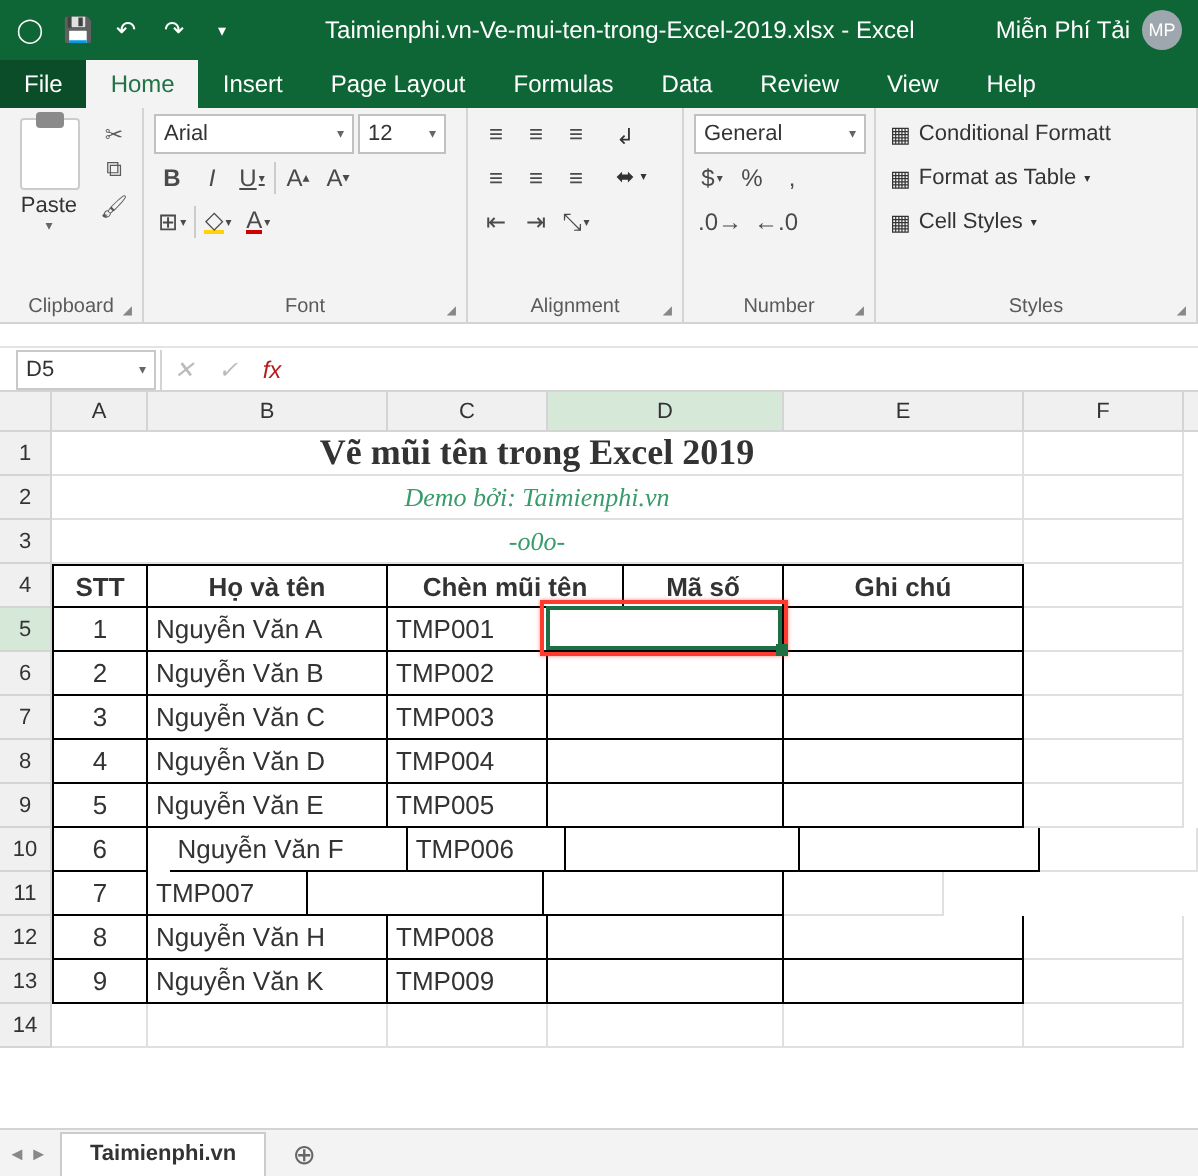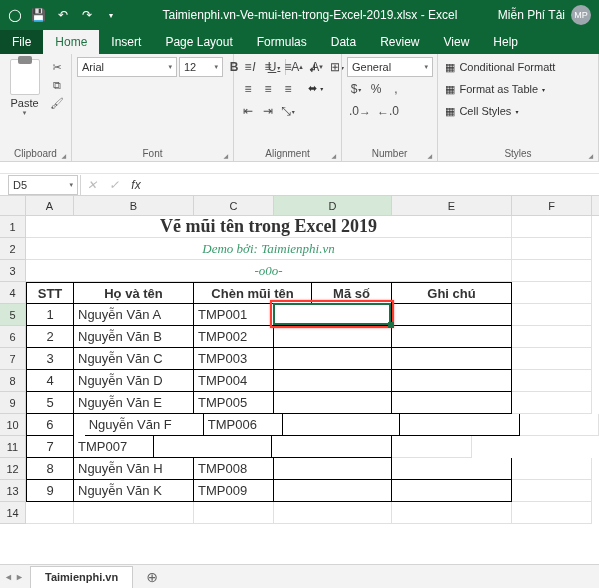--- a/index.html
+++ b/index.html
@@ -33,7 +33,7 @@
 .mini-col { display: flex; flex-direction: column; gap: 2px; padding-top: 2px; }
 .mini-btn { width: 18px; height: 16px; display: flex; align-items: center; justify-content: center; font-size: 11px; color: #5a5a5a; }
 
-.font-col { display: flex; flex-direction: row; gap: 2px; }
+.font-col { display: flex; flex-direction: column; gap: 2px; }
 .font-row { display: flex; gap: 2px; align-items: center; }
 .combo { height: 20px; background: #fff; border: 1px solid #c1c1c1; display: flex; align-items: center; padding: 0 4px; font-size: 11px; justify-content: space-between; }
 .combo .dd { font-size: 7px; color: #666; margin-left: 3px; }

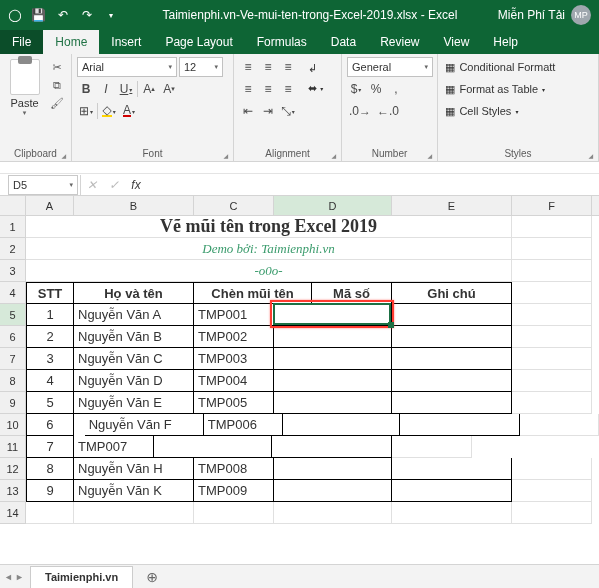--- a/index.html
+++ b/index.html
@@ -53,7 +53,7 @@
 .formula-row { height: 22px; border-bottom: 1px solid #d4d4d4; display: flex; align-items: center; }
 .name-box { width: 70px; height: 20px; border: 1px solid #c9c9c9; margin: 0 2px 0 8px; background: #fff; display: flex; align-items: center; padding: 0 4px; font-size: 11px; justify-content: space-between; }
 .fb-div { width: 1px; height: 20px; background: #d4d4d4; }
-.fx-btn { width: 22px; height: 20px; display: flex; align-items: center; justify-content: center; font-style: italic; font-size: 12px; color: #404040; }
+.fx-btn { width: 22px; height: 20px; display: flex; align-items: center; justify-content: center; font-style: italic; font-size: 12px; color: #b91c1c; }
 .formula-edit { flex: 1; height: 20px; border: none; outline: none; padding: 0 4px; font-size: 11px; }
 
 

